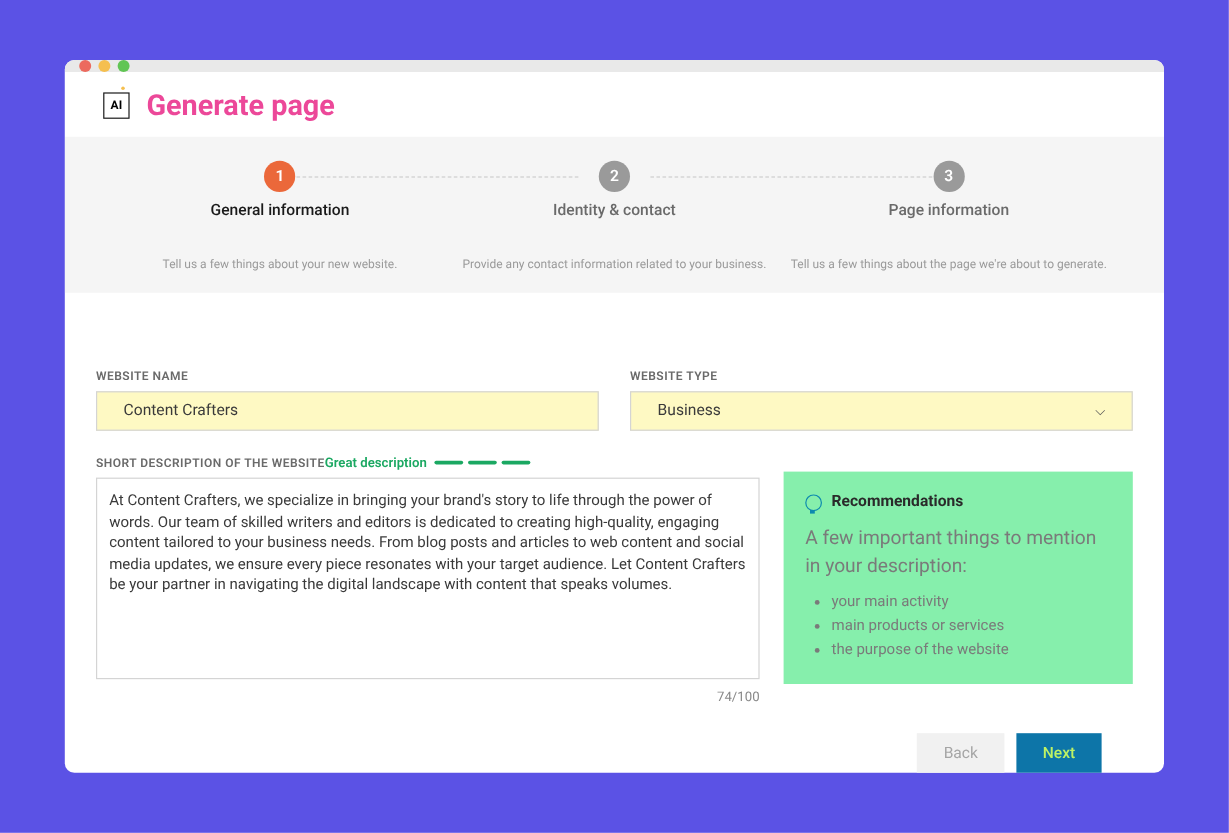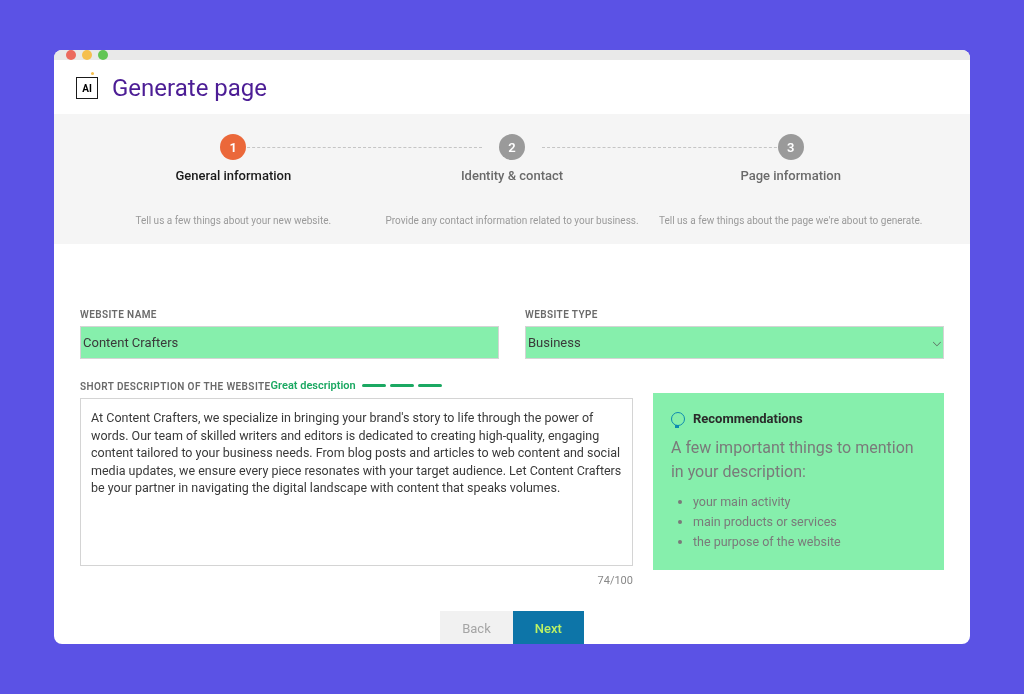--- a/index.html
+++ b/index.html
@@ -36,7 +36,7 @@
       display: flex;
       align-items: center;
       gap: 14px;
-      padding: 14px 22px 12px;
+      padding: 14px 32px 12px;
       background: #fff;
     }
     .ai-icon {

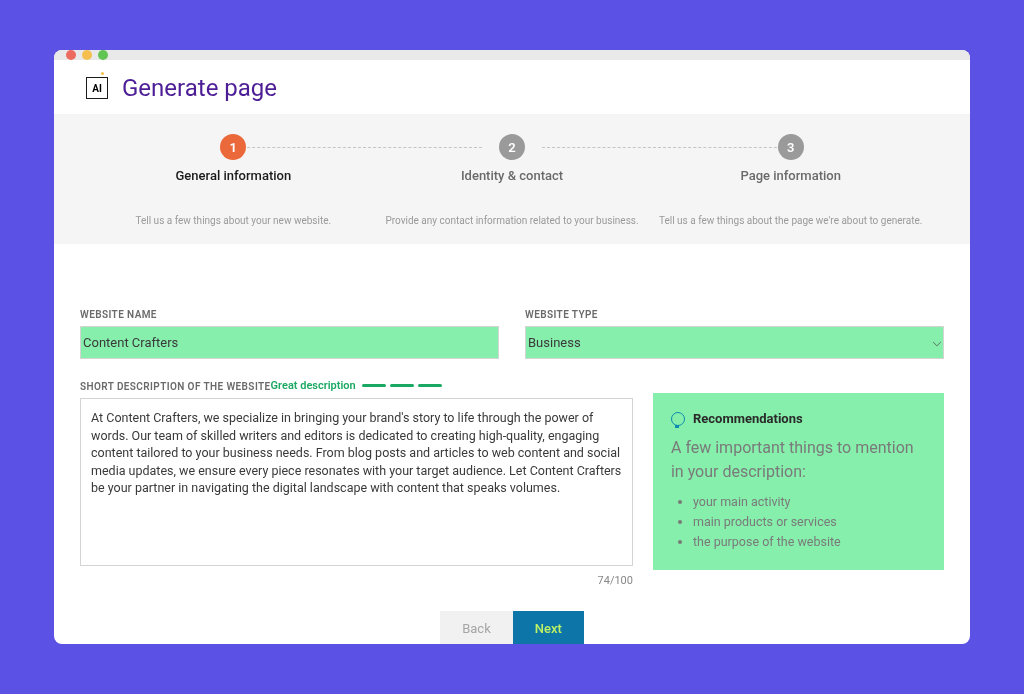--- a/index.html
+++ b/index.html
@@ -60,8 +60,8 @@
     }
     .header h1 {
       font-size: 24px;
-      font-weight: 400;
-      color: #4c1d95;
+      font-weight: 700;
+      color: #ec4899;
     }
     .stepper {
       background: #f5f5f5;

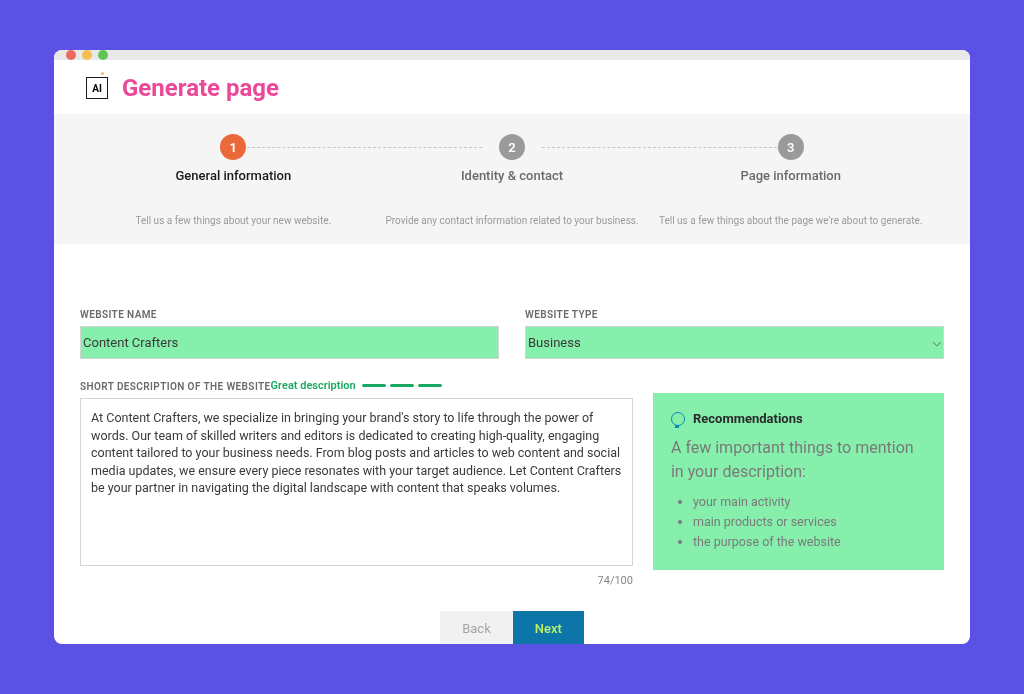--- a/index.html
+++ b/index.html
@@ -129,10 +129,10 @@
     .input, .select {
       width: 100%;
       border: 1px solid #d4d4d4;
-      padding: 8px 2px;
+      padding: 8px 22px;
       font-size: 13px;
       color: #3a3a3a;
-      background: #86efac;
+      background: #fef9c3;
       font-family: inherit;
     }
     .select {

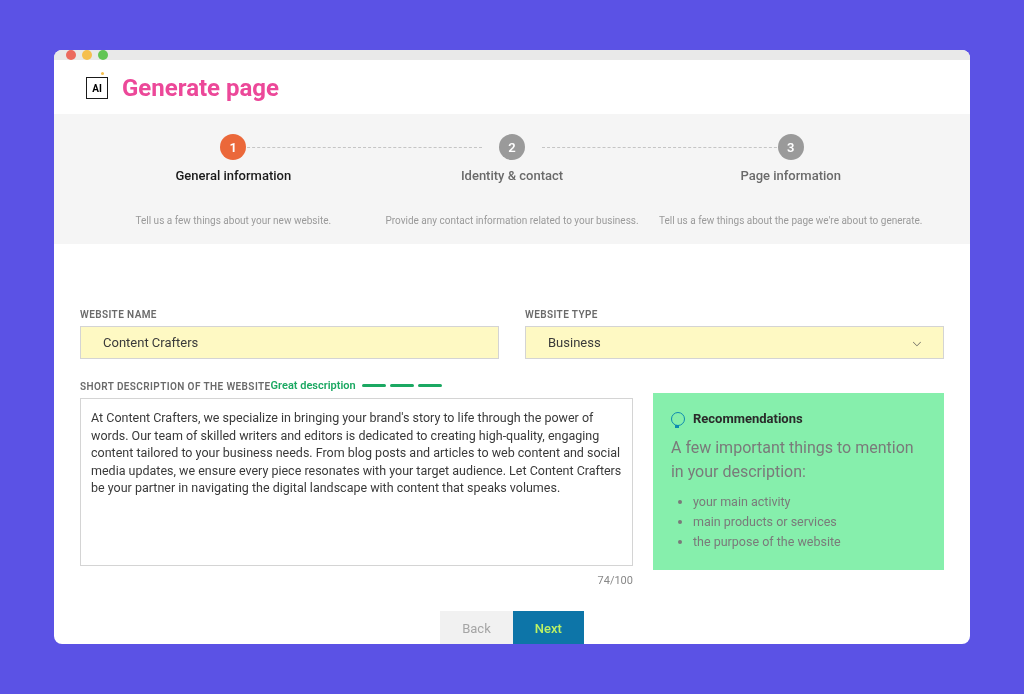--- a/index.html
+++ b/index.html
@@ -226,8 +226,8 @@
       margin-top: auto;
       padding: 24px 26px 18px;
       display: flex;
-      justify-content: center;
-      gap: 0;
+      justify-content: flex-end;
+      gap: 10px;
     }
     .btn {
       padding: 10px 22px;

